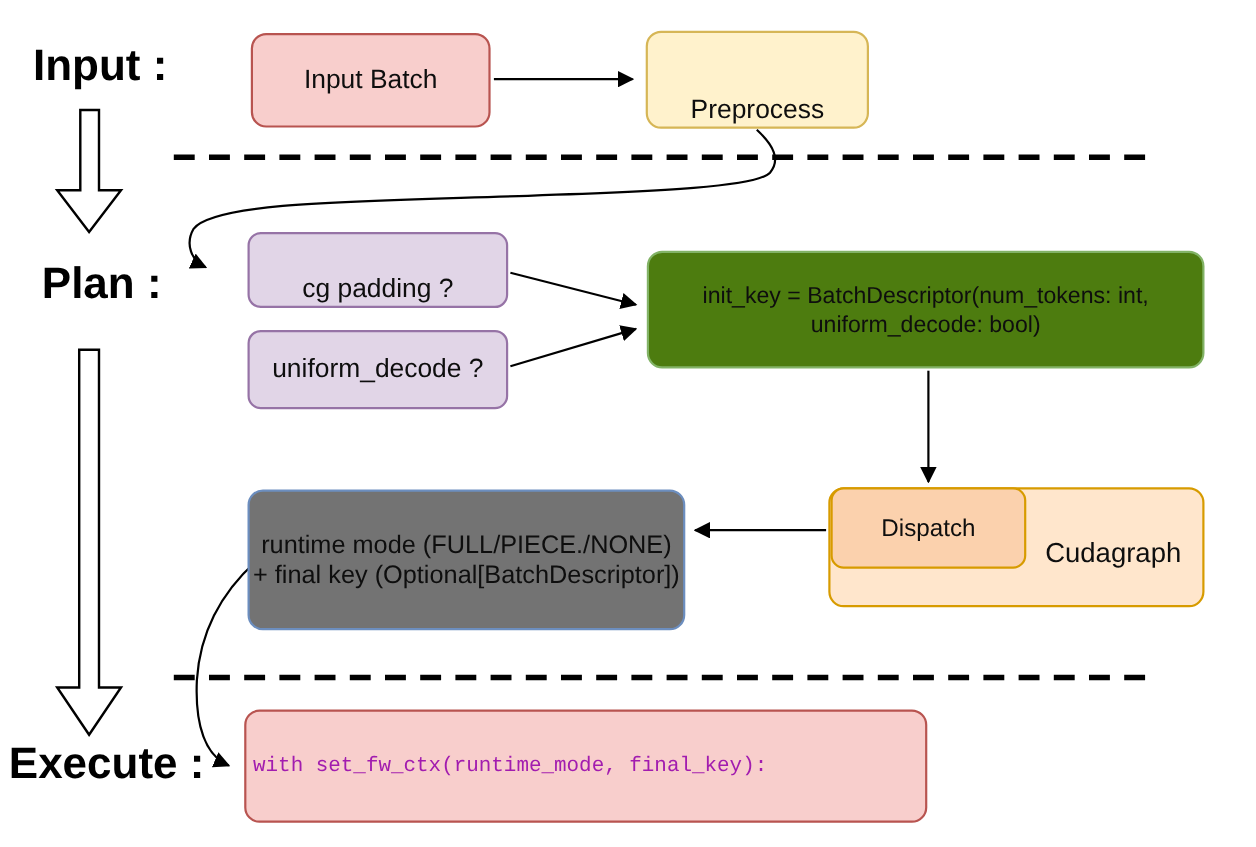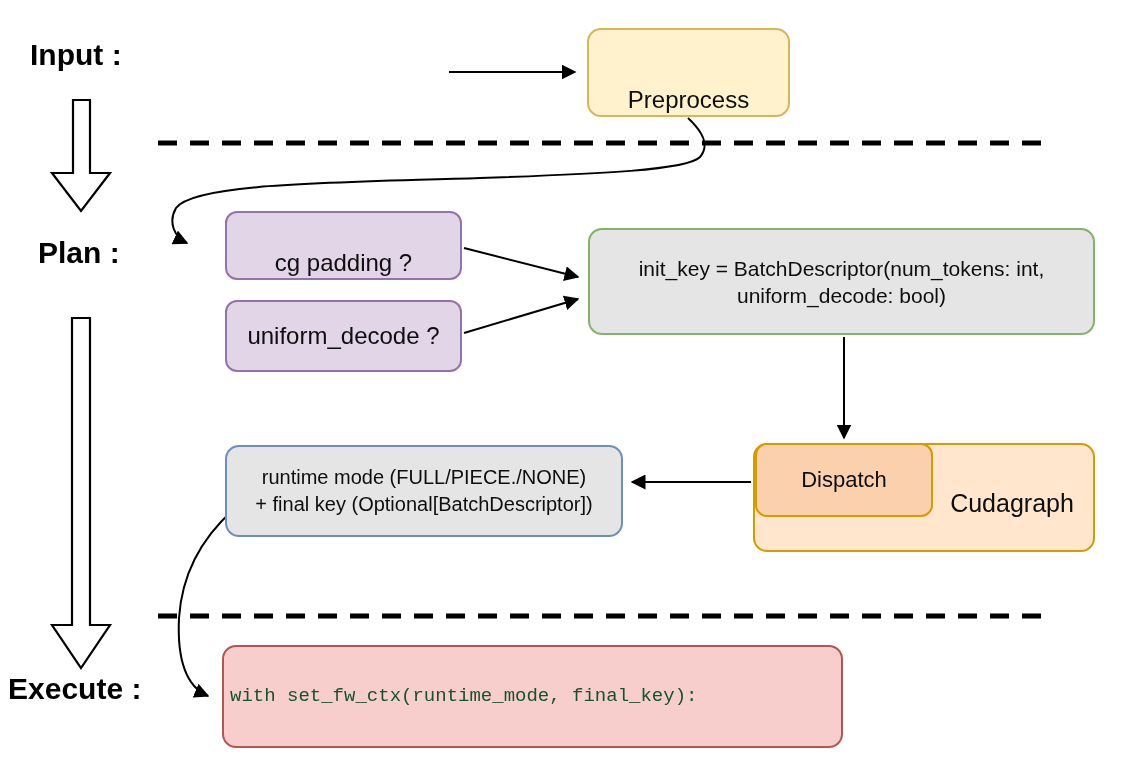--- a/index.html
+++ b/index.html
@@ -47,7 +47,7 @@
   .section-label{
     position:absolute;
     font-weight:bold;
-    font-size:30px;
+    font-size:40px;
     color:#000;
     white-space:nowrap;
   }

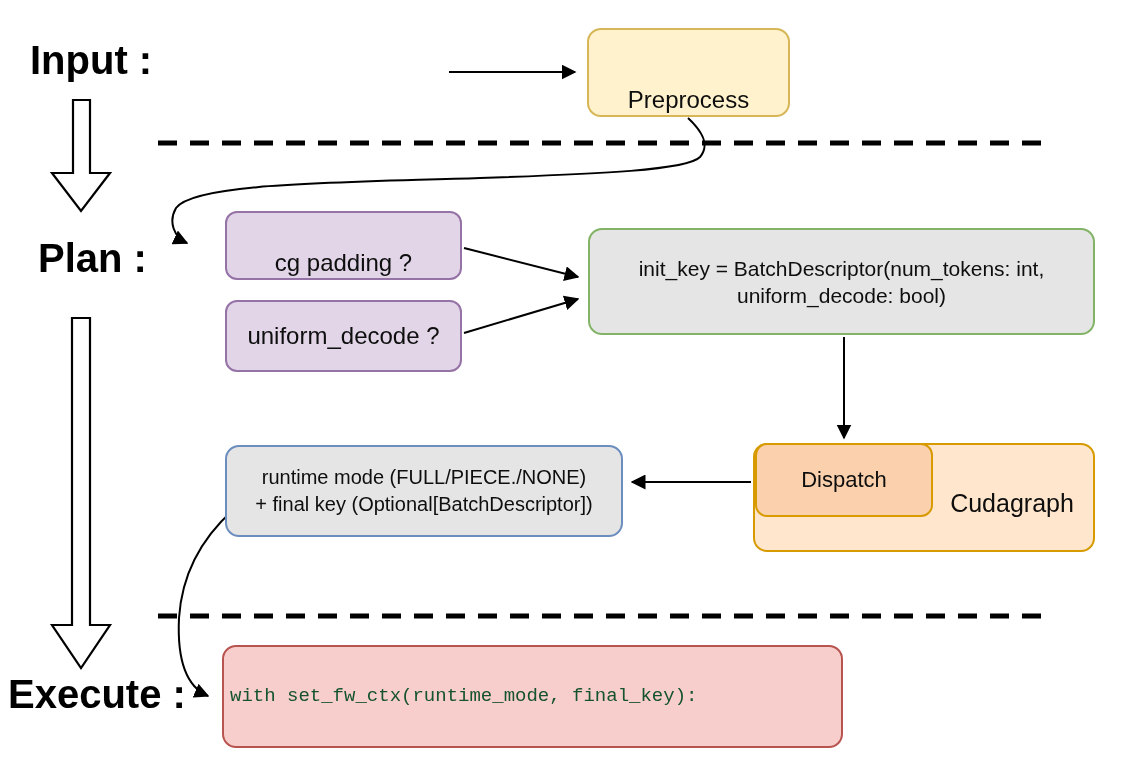--- a/index.html
+++ b/index.html
@@ -86,6 +86,9 @@
   <div class="section-label lbl-plan">Plan :</div>
   <div class="section-label lbl-execute">Execute :</div>
 
+  <div class="node nb-input-batch">
+    <span>Input Batch</span>
+  </div>
 
   <div class="node nb-preprocess">
     <span>Preprocess</span>

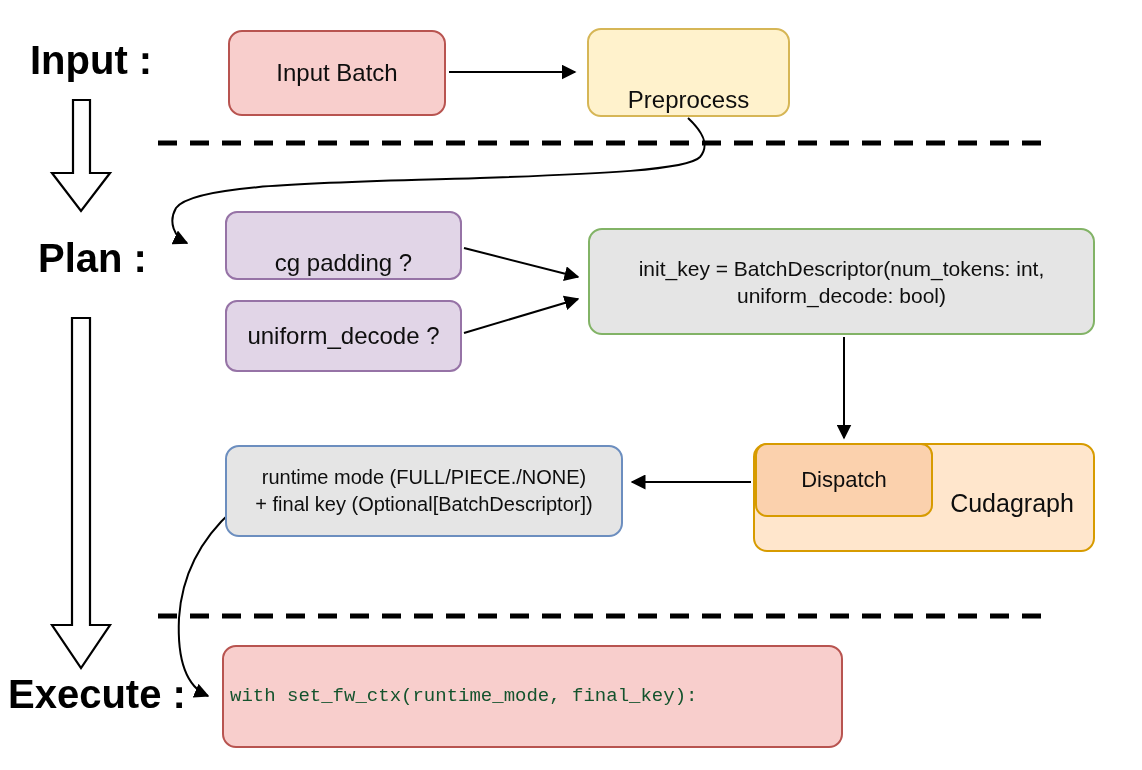--- a/index.html
+++ b/index.html
@@ -32,7 +32,7 @@
   .nb-preprocess{left:587px;top:28px;width:203px;height:89px;background:#fff2cc;border-color:#d6b656;font-size:24px;justify-content:flex-end;}
   .nb-cg-padding{left:225px;top:211px;width:237px;height:69px;background:#e1d5e7;border-color:#9673a6;font-size:24px;border-radius:12px;justify-content:flex-end;}
   .nb-uniform-decode{left:225px;top:300px;width:237px;height:72px;background:#e1d5e7;border-color:#9673a6;font-size:24px;border-radius:12px;}
-  .nb-init-key{left:588px;top:228px;width:507px;height:107px;background:#e5e5e5;border-color:#82b366;font-size:21px;line-height:27px;}
+  .nb-init-key{left:588px;top:228px;width:507px;height:107px;background:#4d7c0f;border-color:#82b366;font-size:21px;line-height:27px;}
   .nb-cudagraph{left:753px;top:443px;width:342px;height:109px;background:#ffe6cc;border-color:#d79b00;font-size:25px;line-height:33px;}
   .nb-dispatch{left:755px;top:443px;width:178px;height:74px;background:#fbd1ad;border-color:#d79b00;font-size:22px;border-radius:12px;}
   .nb-runtime{left:225px;top:445px;width:398px;height:92px;background:#e5e5e5;border-color:#6c8ebf;font-size:20px;line-height:27px;}

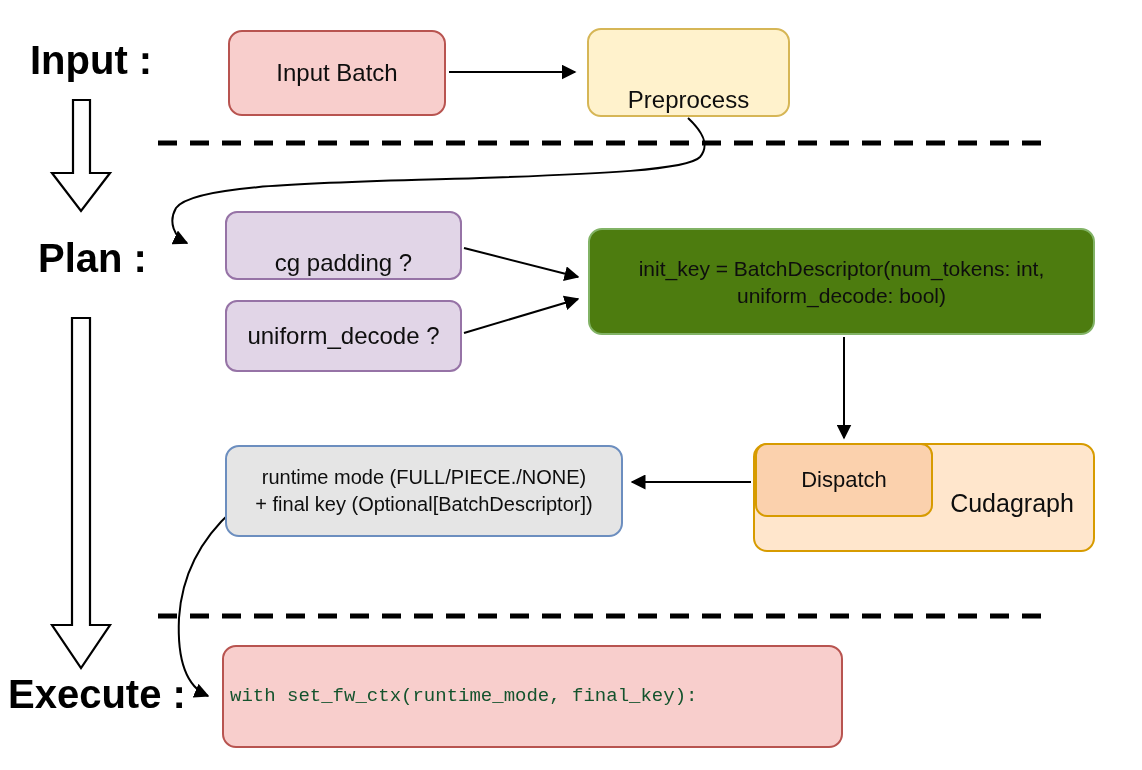--- a/index.html
+++ b/index.html
@@ -35,7 +35,7 @@
   .nb-init-key{left:588px;top:228px;width:507px;height:107px;background:#4d7c0f;border-color:#82b366;font-size:21px;line-height:27px;}
   .nb-cudagraph{left:753px;top:443px;width:342px;height:109px;background:#ffe6cc;border-color:#d79b00;font-size:25px;line-height:33px;}
   .nb-dispatch{left:755px;top:443px;width:178px;height:74px;background:#fbd1ad;border-color:#d79b00;font-size:22px;border-radius:12px;}
-  .nb-runtime{left:225px;top:445px;width:398px;height:92px;background:#e5e5e5;border-color:#6c8ebf;font-size:20px;line-height:27px;}
+  .nb-runtime{left:225px;top:445px;width:398px;height:128px;background:#737373;border-color:#6c8ebf;font-size:23px;line-height:27px;}
   .nb-code{left:222px;top:645px;width:621px;height:103px;background:#f8cecc;border-color:#b85450;
            align-items:flex-start;text-align:left;padding-left:6px;
            font-family:"Liberation Mono", monospace;font-size:19px;line-height:31px;color:#14532d;}

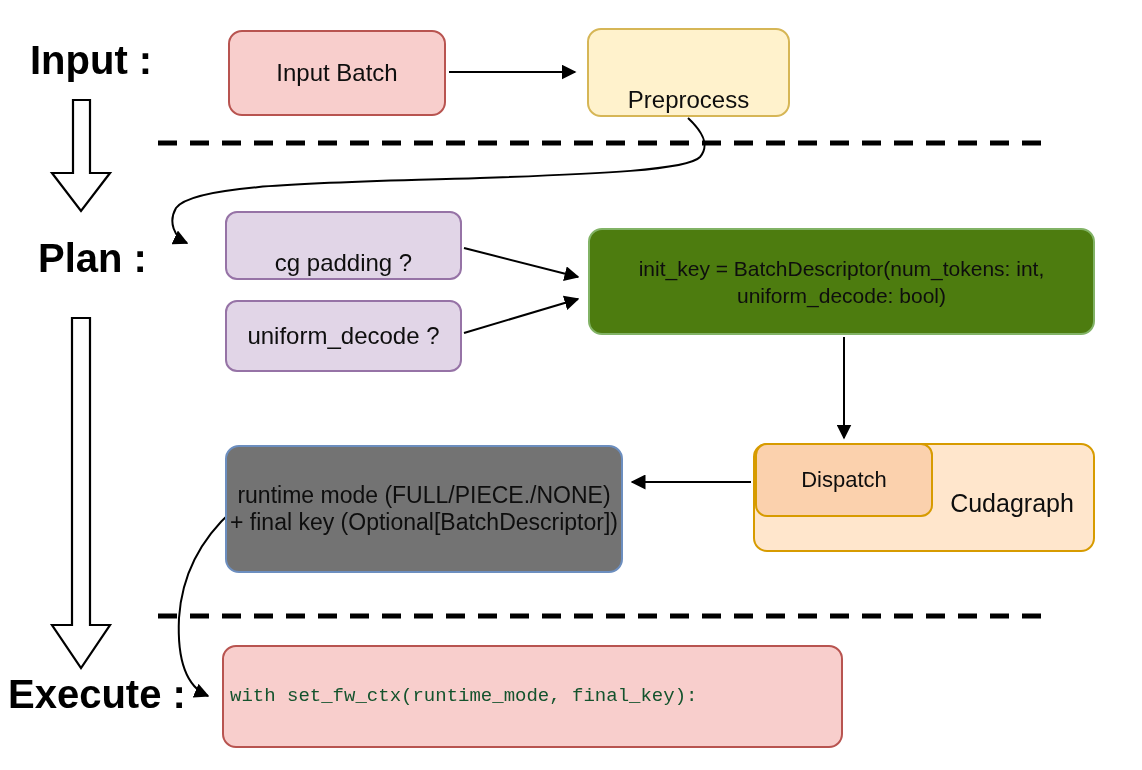--- a/index.html
+++ b/index.html
@@ -38,7 +38,7 @@
   .nb-runtime{left:225px;top:445px;width:398px;height:128px;background:#737373;border-color:#6c8ebf;font-size:23px;line-height:27px;}
   .nb-code{left:222px;top:645px;width:621px;height:103px;background:#f8cecc;border-color:#b85450;
            align-items:flex-start;text-align:left;padding-left:6px;
-           font-family:"Liberation Mono", monospace;font-size:19px;line-height:31px;color:#14532d;}
+           font-family:"Liberation Mono", monospace;font-size:19px;line-height:31px;color:#a21caf;}
   .code-line{white-space:pre;}
   .cudagraph-label-wrap{
     position:absolute;left:178px;right:2px;top:0;bottom:0;

